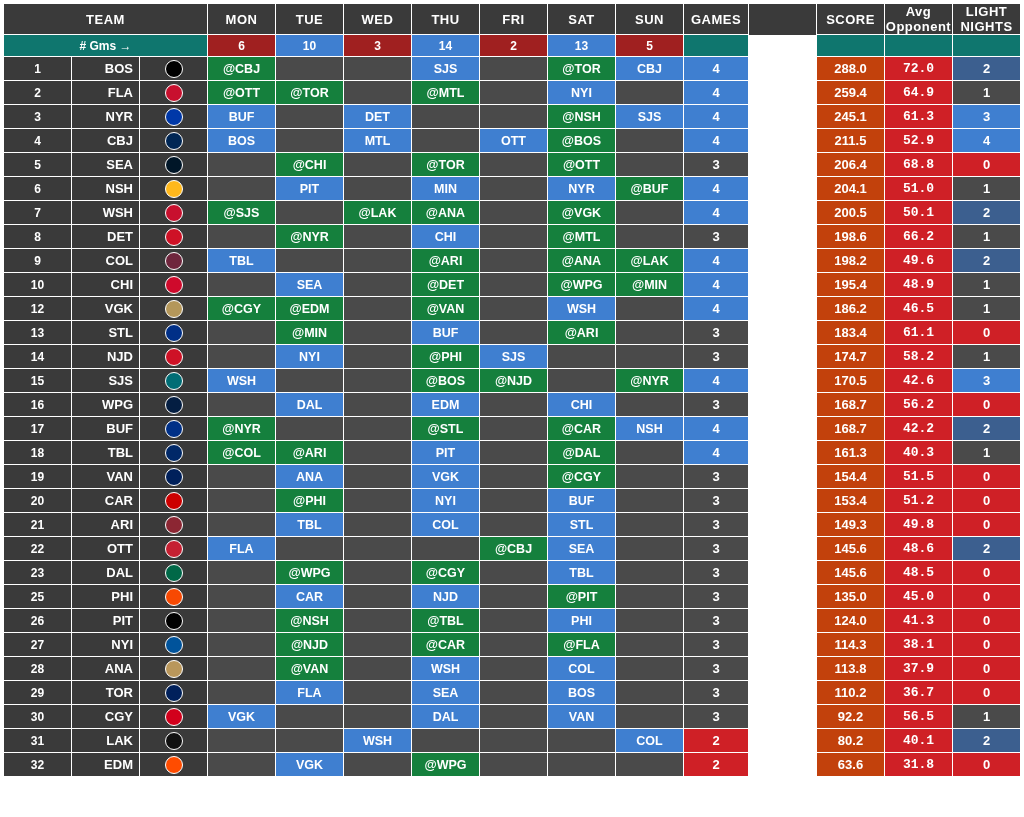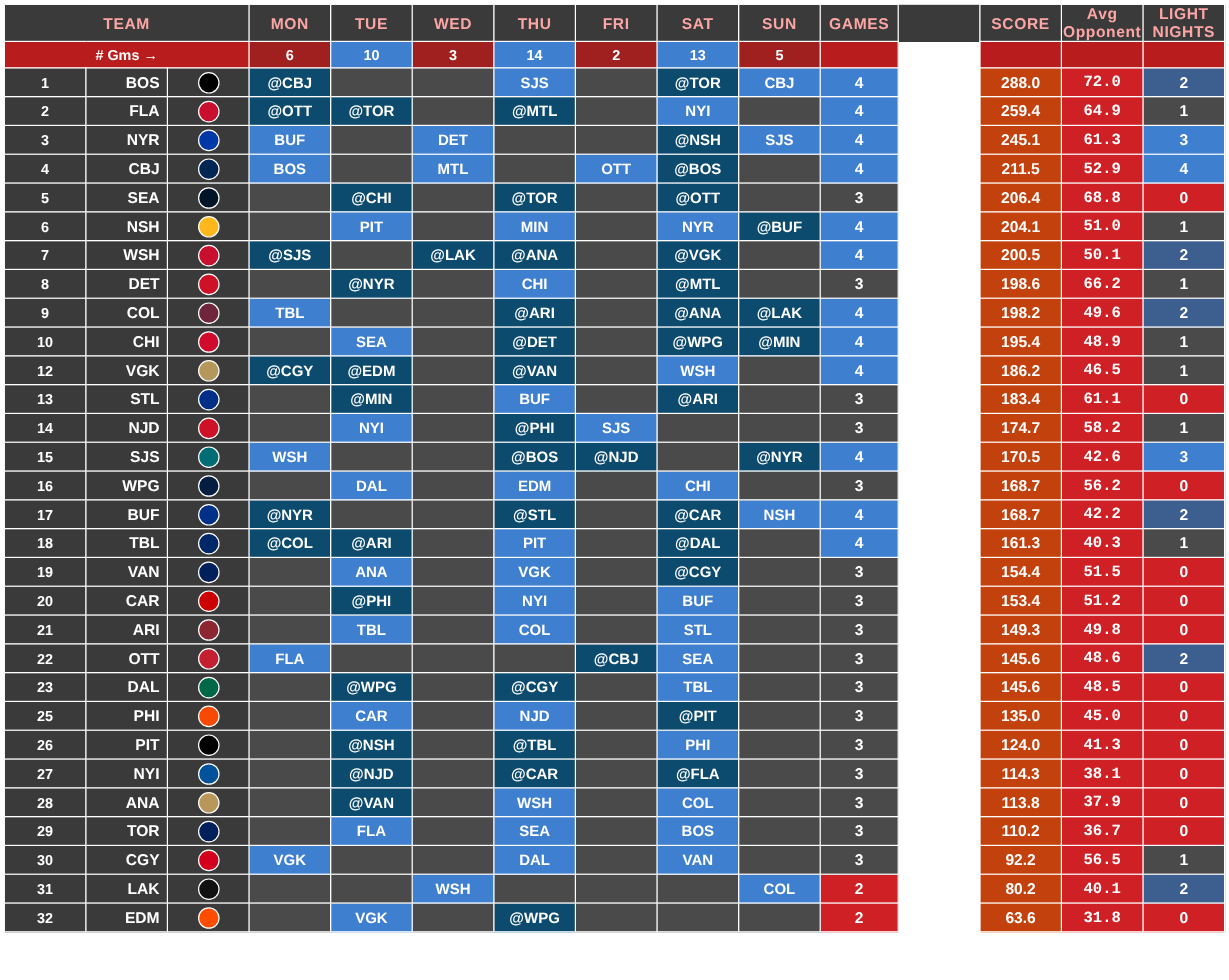--- a/index.html
+++ b/index.html
@@ -7,7 +7,7 @@
   #wrap{width:1024px;height:817px;position:relative;background:#ffffff;overflow:hidden;}
   table{border-collapse:collapse;table-layout:fixed;width:1018px;margin:3px;}
   td,th{padding:0;margin:0;border:1px solid #ffffff;text-align:center;vertical-align:middle;color:#ffffff;font-weight:bold;}
-  .hdr th{background:#3a3a3a;color:#fca5a5;font-size:13px;height:26px;letter-spacing:.5px;}
+  .hdr th{background:#3a3a3a;color:#ffffff;font-size:13px;height:26px;letter-spacing:.5px;}
   .hdr2 td{height:21px;font-size:12px;}
   .gms-lbl{background:#b91c1c;color:#ffffff;font-size:12px;}
   .cnt-red{background:#a02020;}

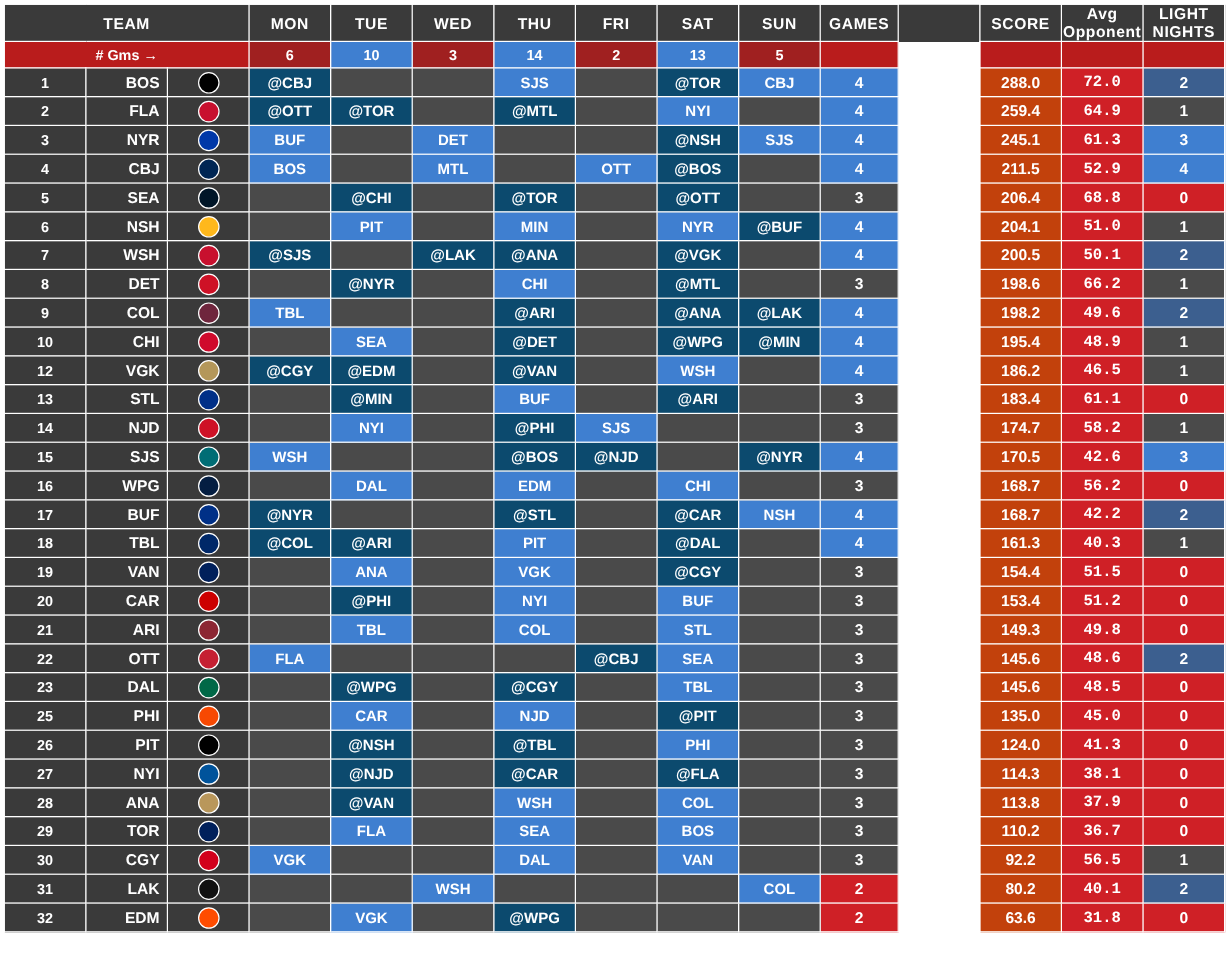--- a/index.html
+++ b/index.html
@@ -9,7 +9,7 @@
   td,th{padding:0;margin:0;border:1px solid #ffffff;text-align:center;vertical-align:middle;color:#ffffff;font-weight:bold;}
   .hdr th{background:#3a3a3a;color:#ffffff;font-size:13px;height:26px;letter-spacing:.5px;}
   .hdr2 td{height:21px;font-size:12px;}
-  .gms-lbl{background:#b91c1c;color:#ffffff;font-size:12px;}
+  .gms-lbl{background:#0f766e;color:#ffffff;font-size:12px;}
   .cnt-red{background:#a02020;}
   .cnt-blue{background:#3f7fd0;}
   .rank{background:#3a3a3a;font-size:12px;width:24px;}

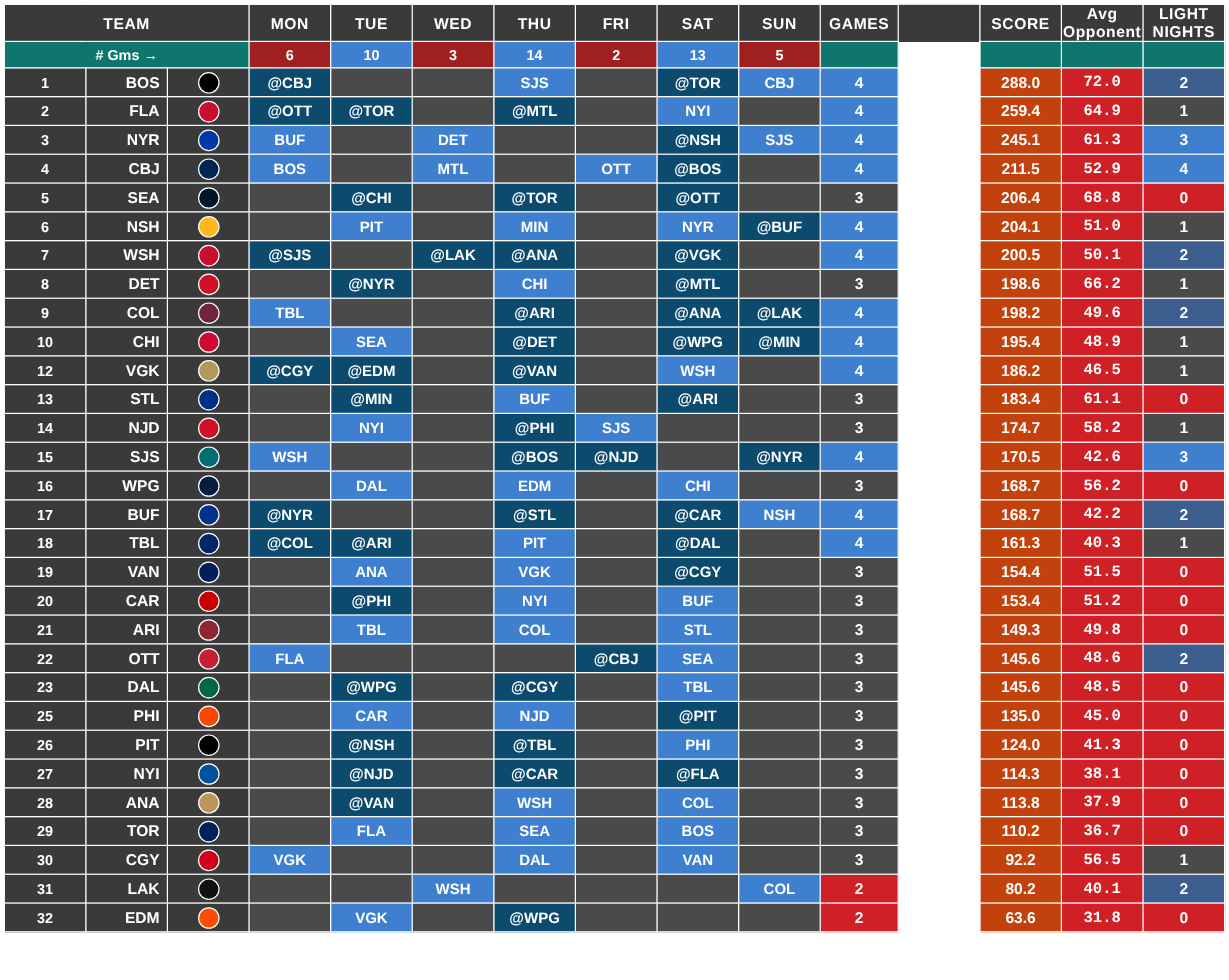--- a/index.html
+++ b/index.html
@@ -17,7 +17,7 @@
   .logo{background:#3a3a3a;width:26px;}
   .day{height:23px;font-size:12.5px;background:#4a4a4a;}
   .home{background:#3f7fd0;}
-  .away{background:#0c4a6e;}
+  .away{background:#15803d;}
   .empty{background:#4a4a4a;}
   .games{background:#3f7fd0;font-size:13px;width:64px;}
   .games.g3{background:#4a4a4a;}

